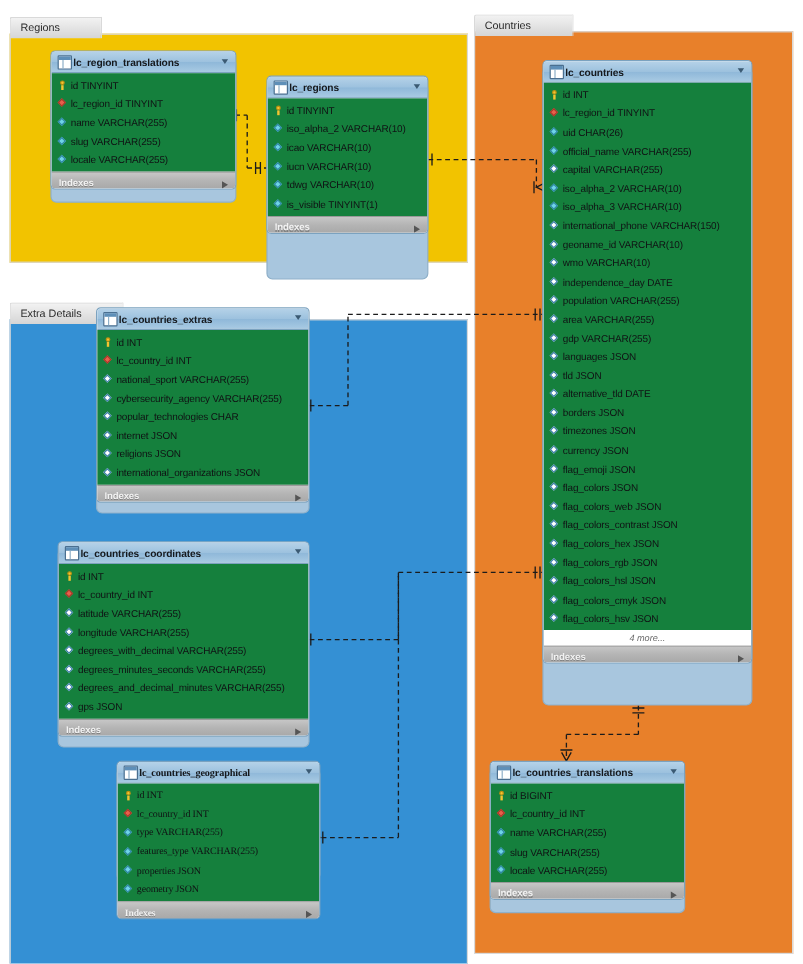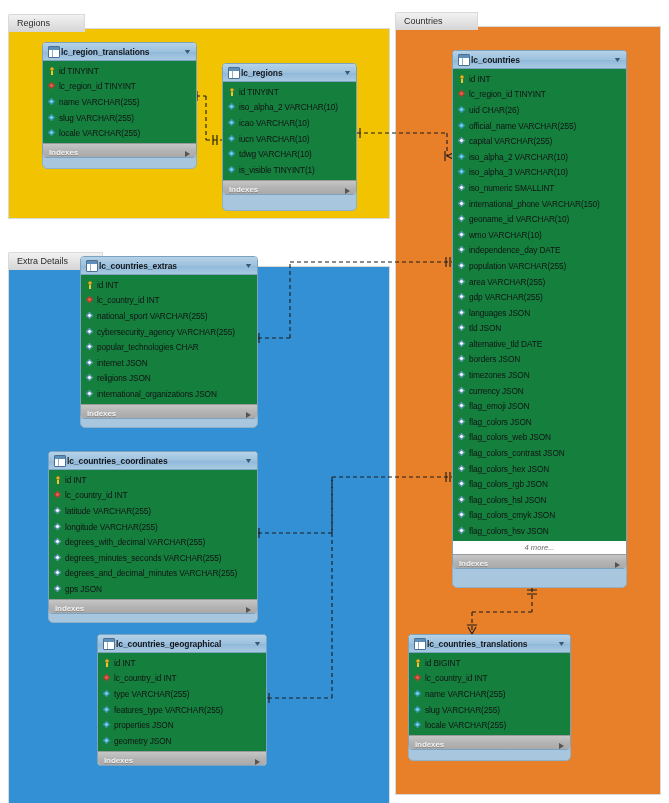--- a/index.html
+++ b/index.html
@@ -180,7 +180,7 @@
     </div>
   </div>
 
-  <div class="tbl" id="t-regions" style="left:222px;top:63px;width:135px;height:148px;">
+  <div class="tbl" id="t-regions" style="left:222px;top:63px;width:135px;height:170px;">
     <div class="shadow"></div>
     <div class="card">
       <div class="thead">

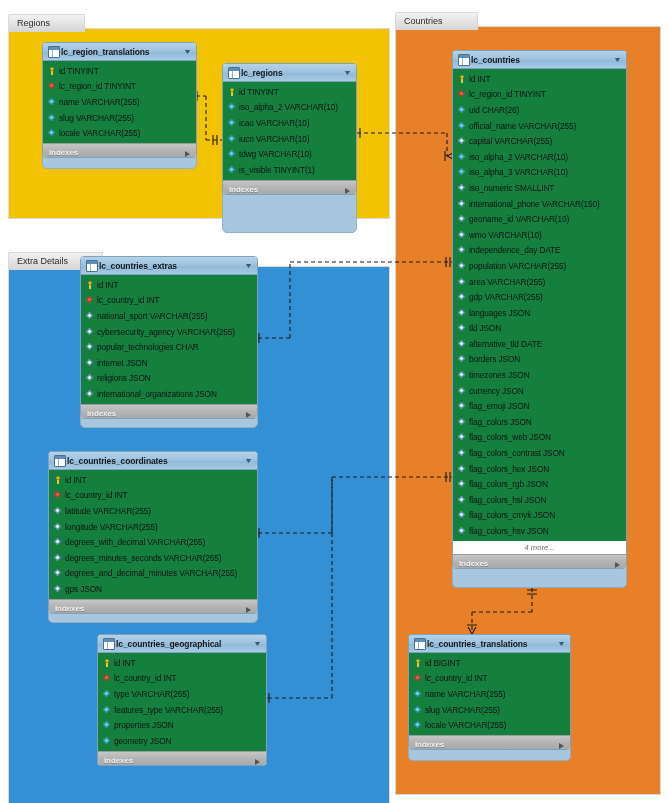--- a/index.html
+++ b/index.html
@@ -260,10 +260,6 @@
           </div>
           <div class="fld">
             <span class="gl dia"></span>
-            <span>iso_numeric SMALLINT</span>
-          </div>
-          <div class="fld">
-            <span class="gl dia"></span>
             <span>international_phone VARCHAR(150)</span>
           </div>
           <div class="fld">

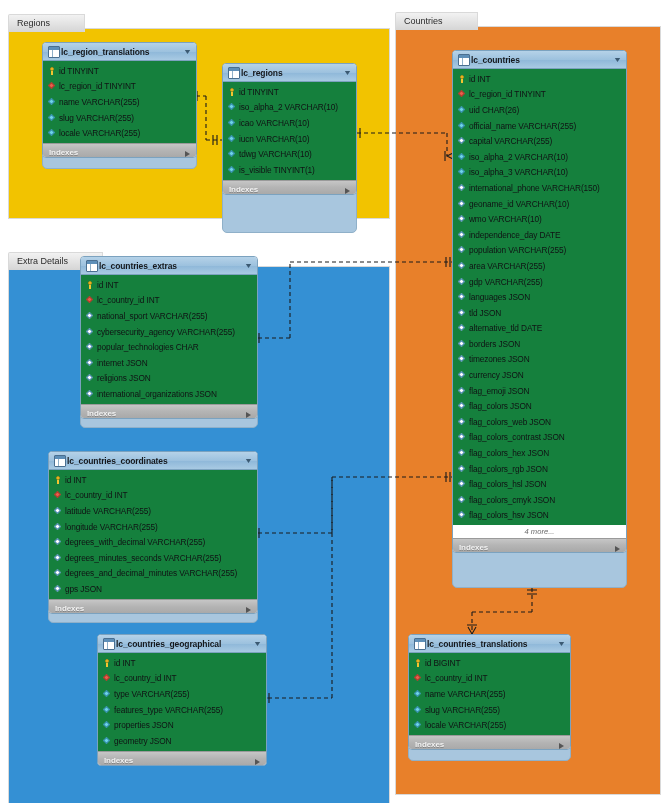--- a/index.html
+++ b/index.html
@@ -453,7 +453,7 @@
     </div>
   </div>
 
-  <div class="tbl" id="t-geo" style="left:97px;top:634px;width:170px;height:100px;">
+  <div class="tbl" id="t-geo" style="left:97px;top:634px;width:170px;height:100px;font-family:Liberation Serif, serif;">
     <div class="shadow"></div>
     <div class="card">
       <div class="thead">

